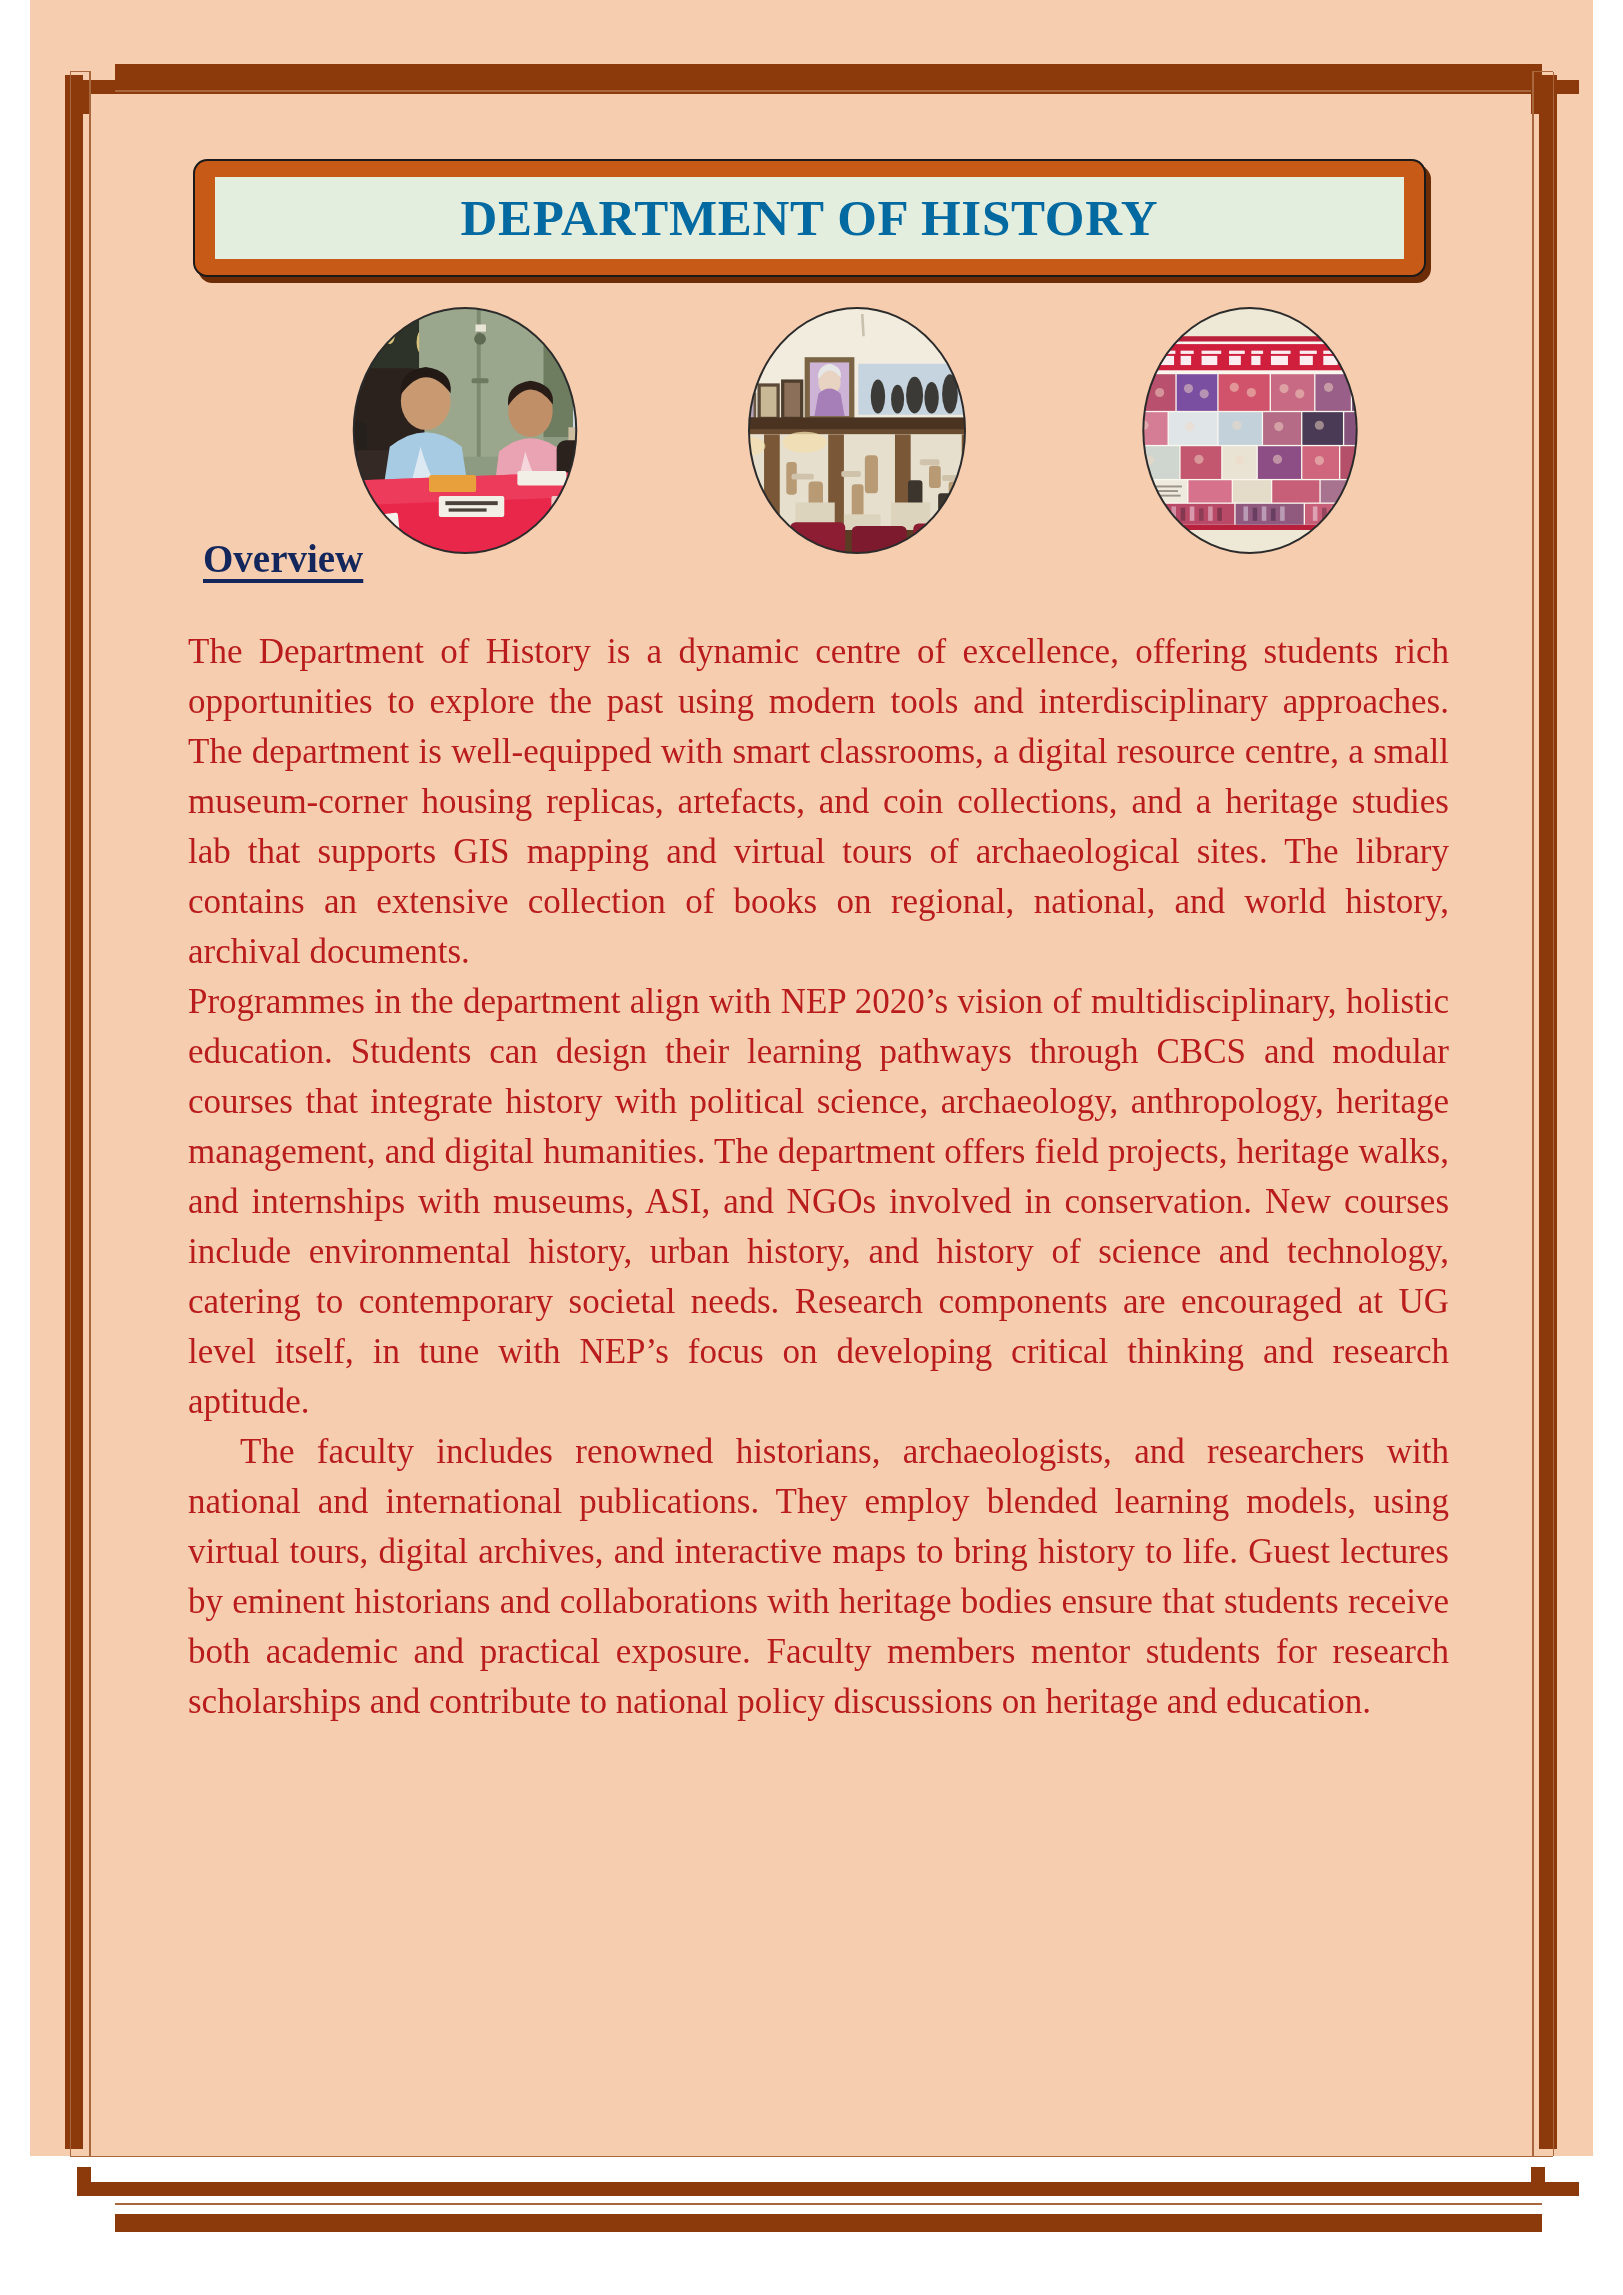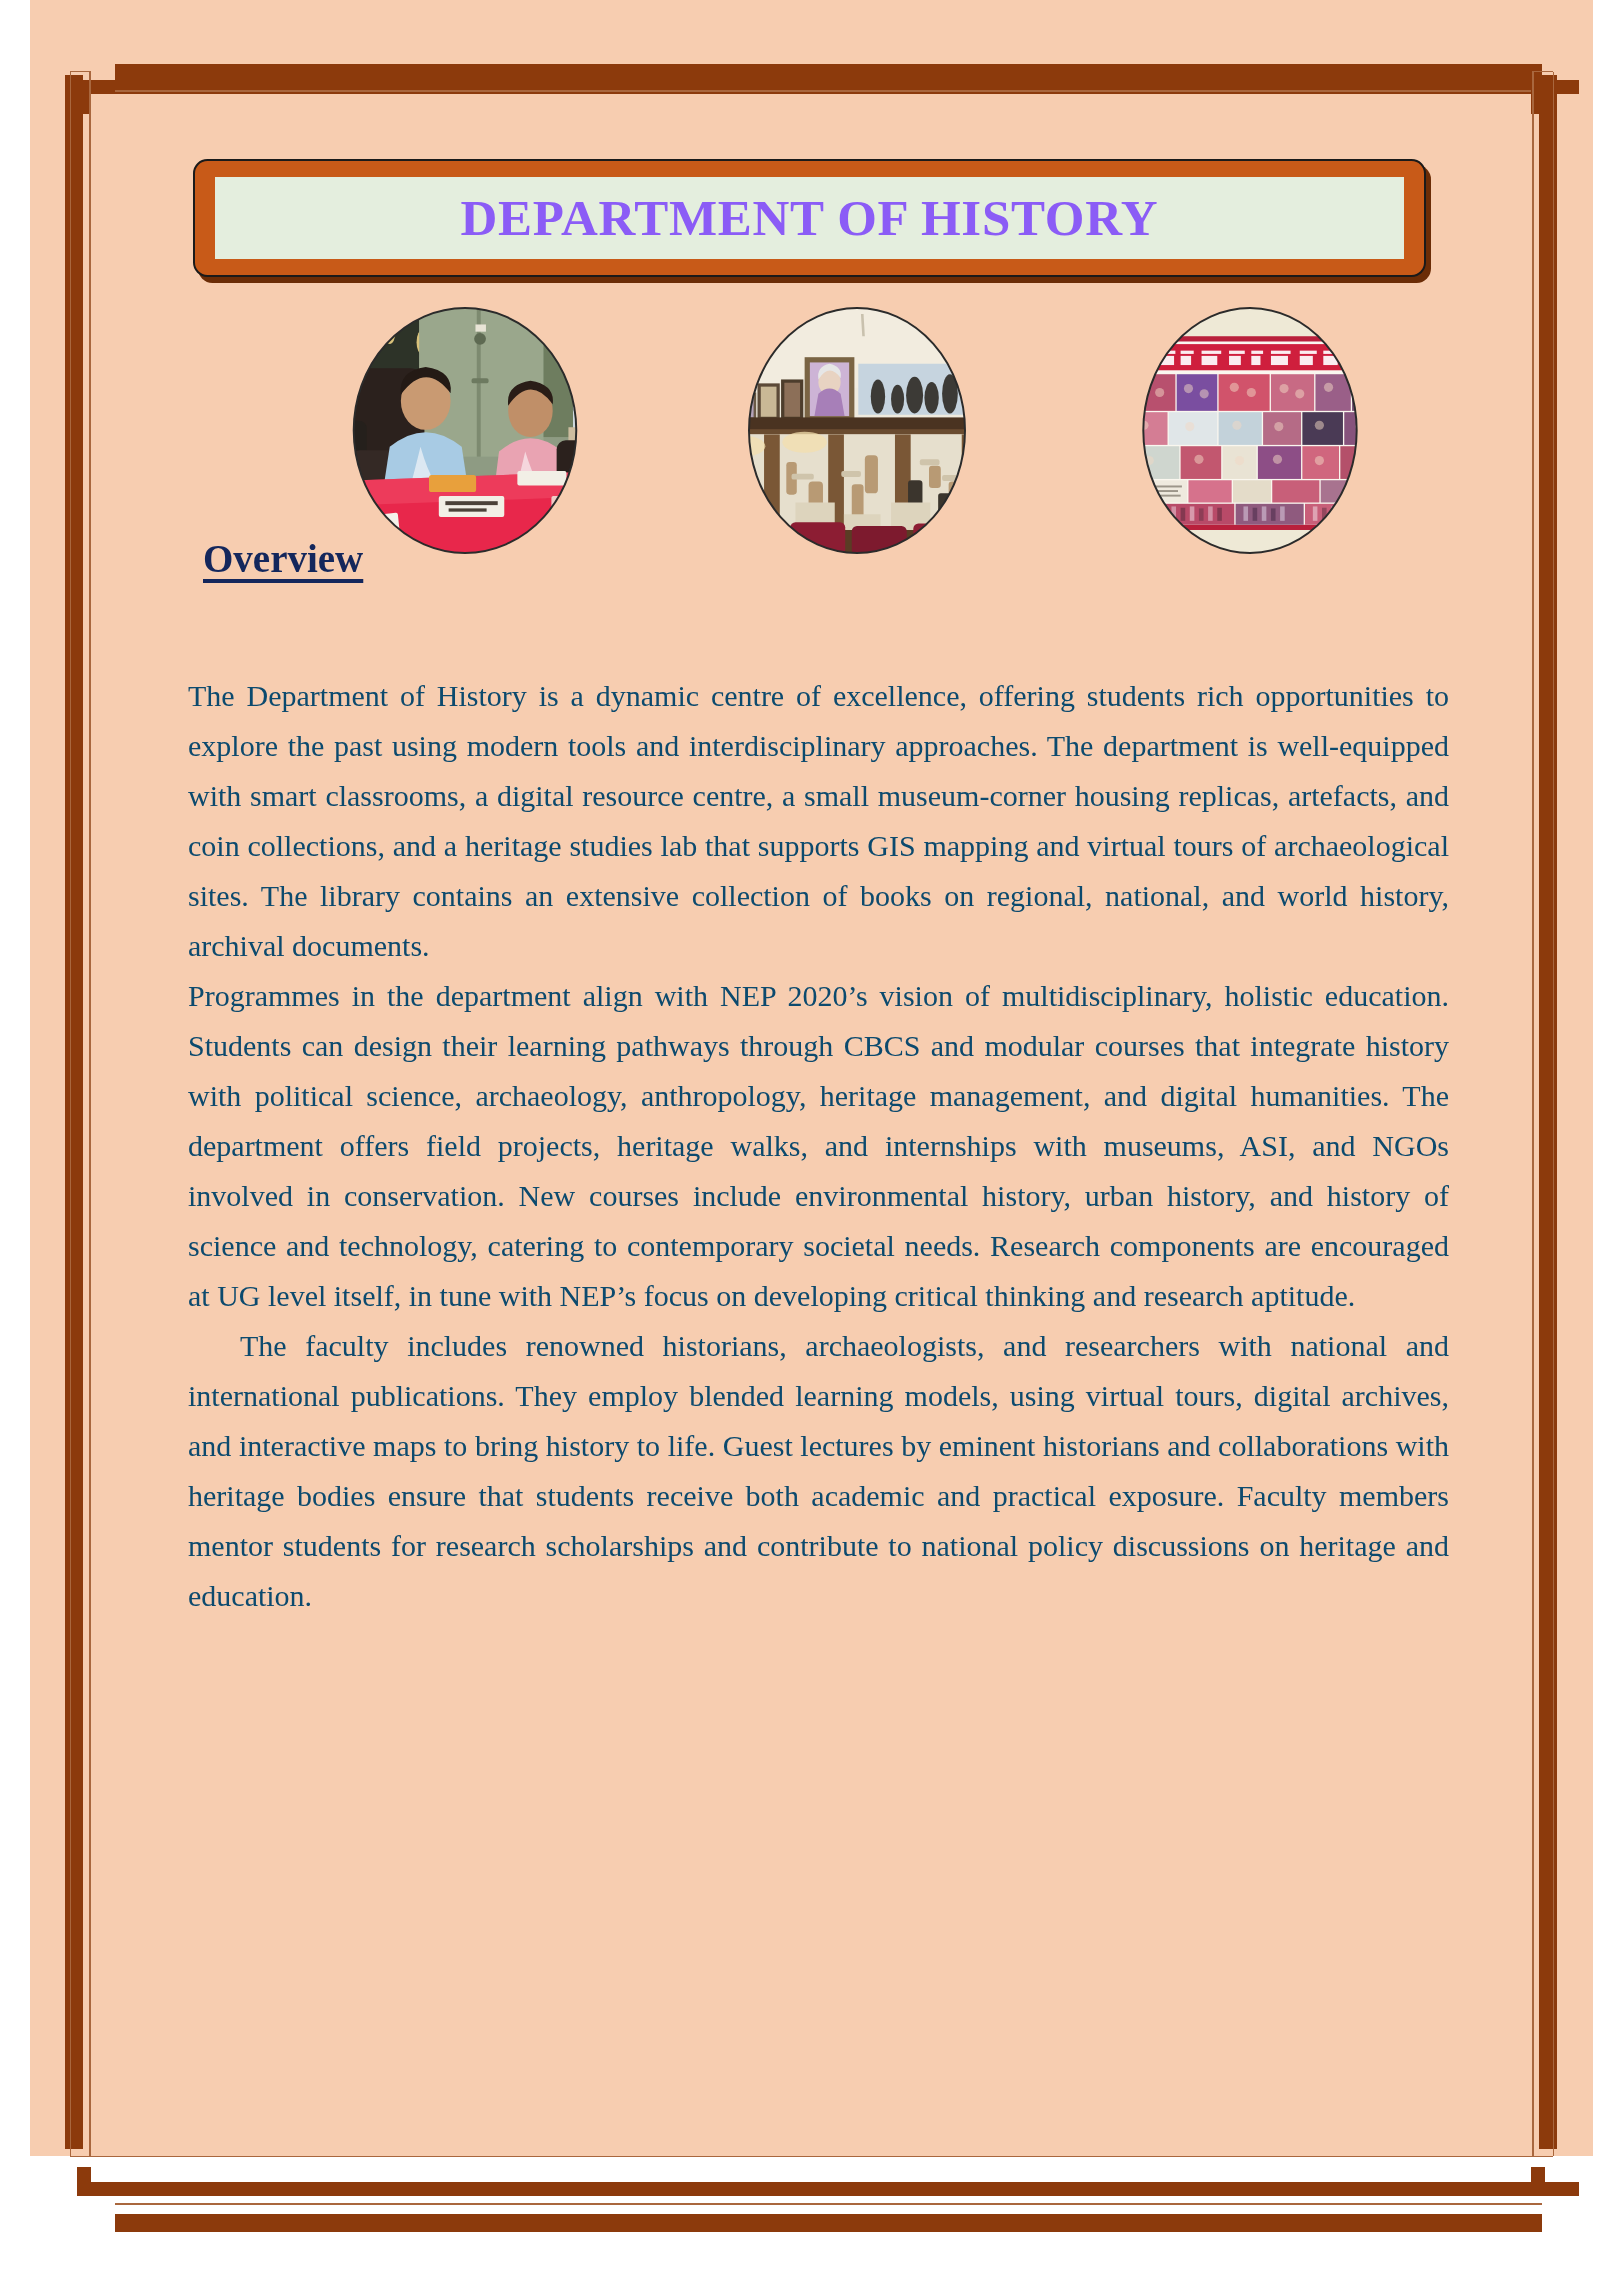--- a/index.html
+++ b/index.html
@@ -123,7 +123,7 @@
     font-weight: bold;
     font-size: 51px;
     letter-spacing: 0.7px;
-    color: #8b5cf6;
+    color: #0369a1;
     white-space: nowrap;
   }
 

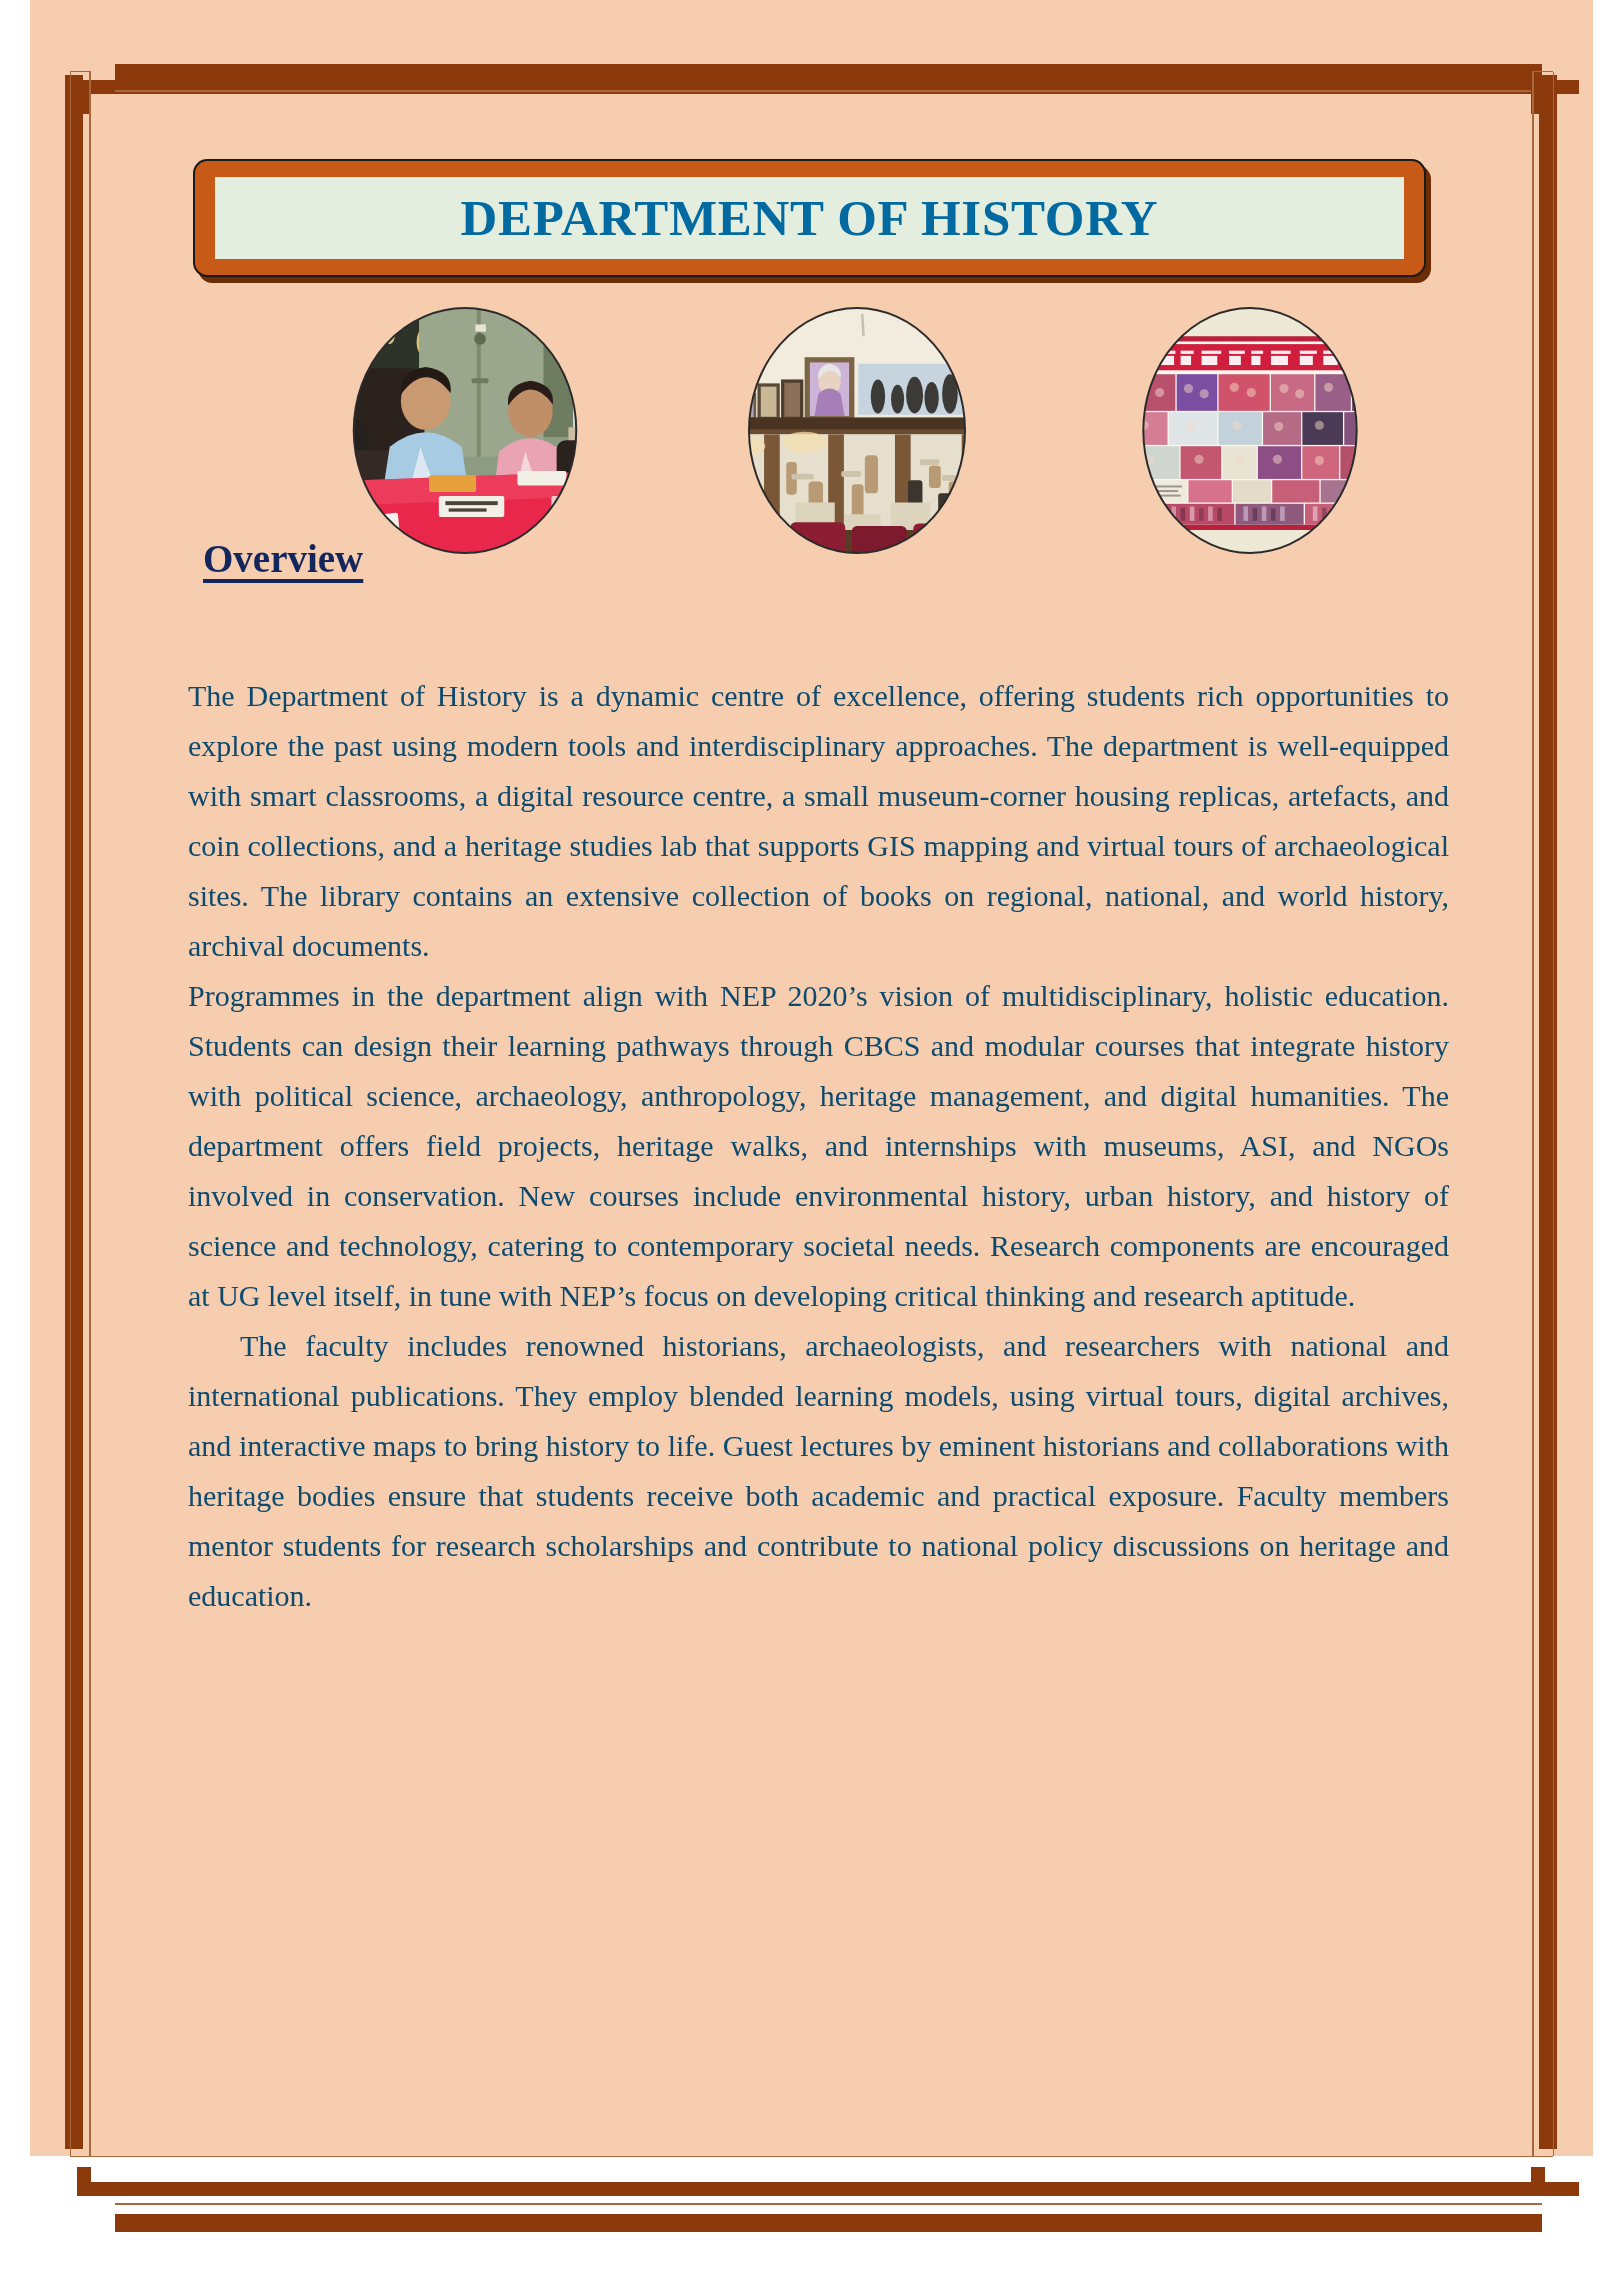--- a/index.html
+++ b/index.html
@@ -169,12 +169,11 @@
     top: 627px;
     width: 1261px;
     font-family: "Liberation Serif", "DejaVu Serif", serif;
-    font-size: 30px;
+    font-size: 35px;
     line-height: 50px;
-    color: #0c4a6e;
+    color: #b91c1c;
     text-align: justify;
     text-justify: inter-word;
-    margin-top: 44px;
   }
   .body-text p {
     margin: 0 0 0 0;

